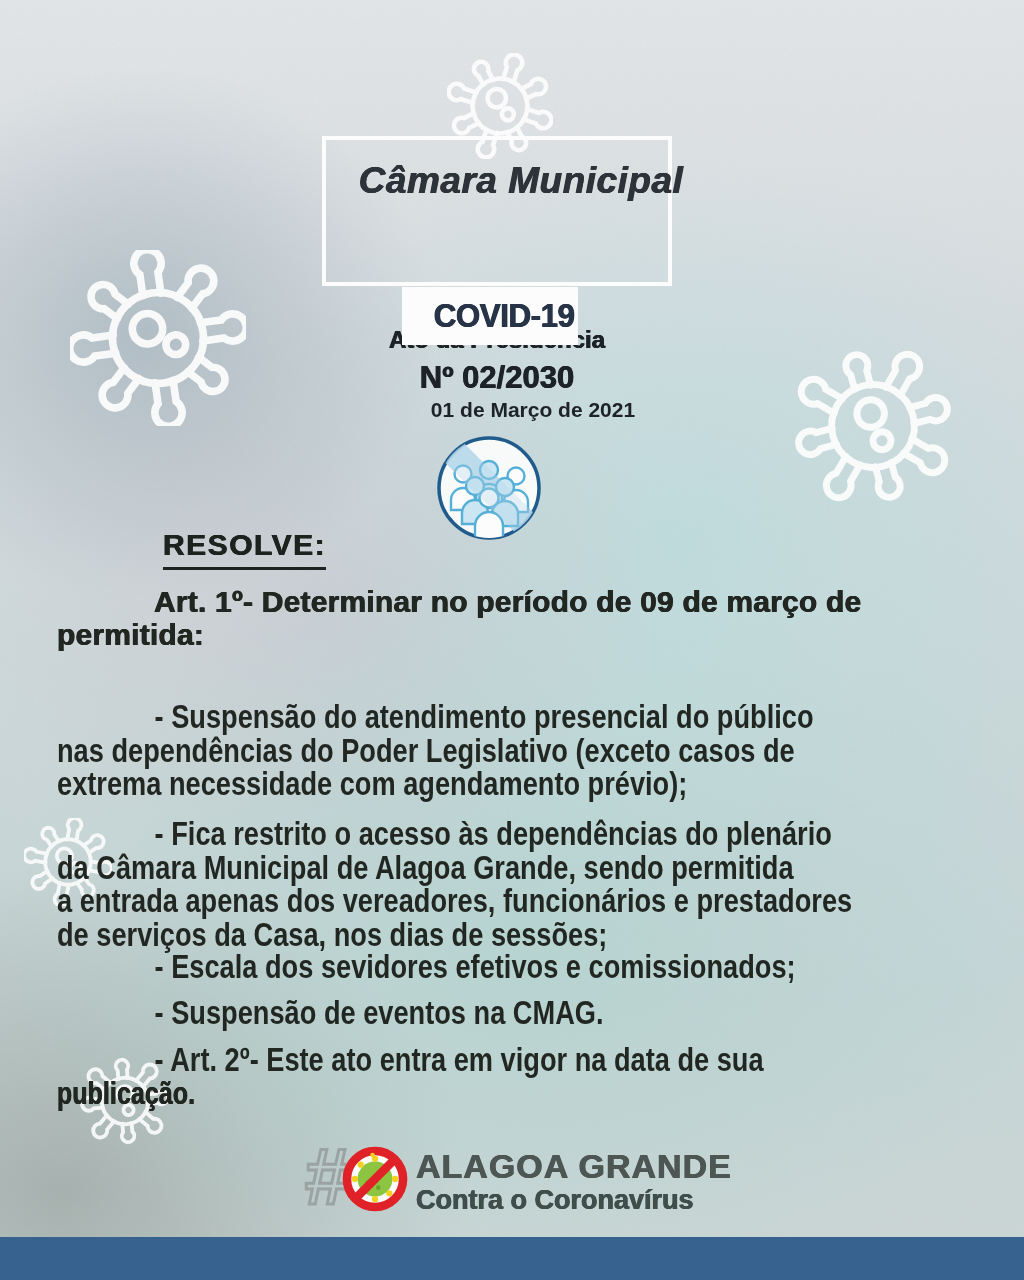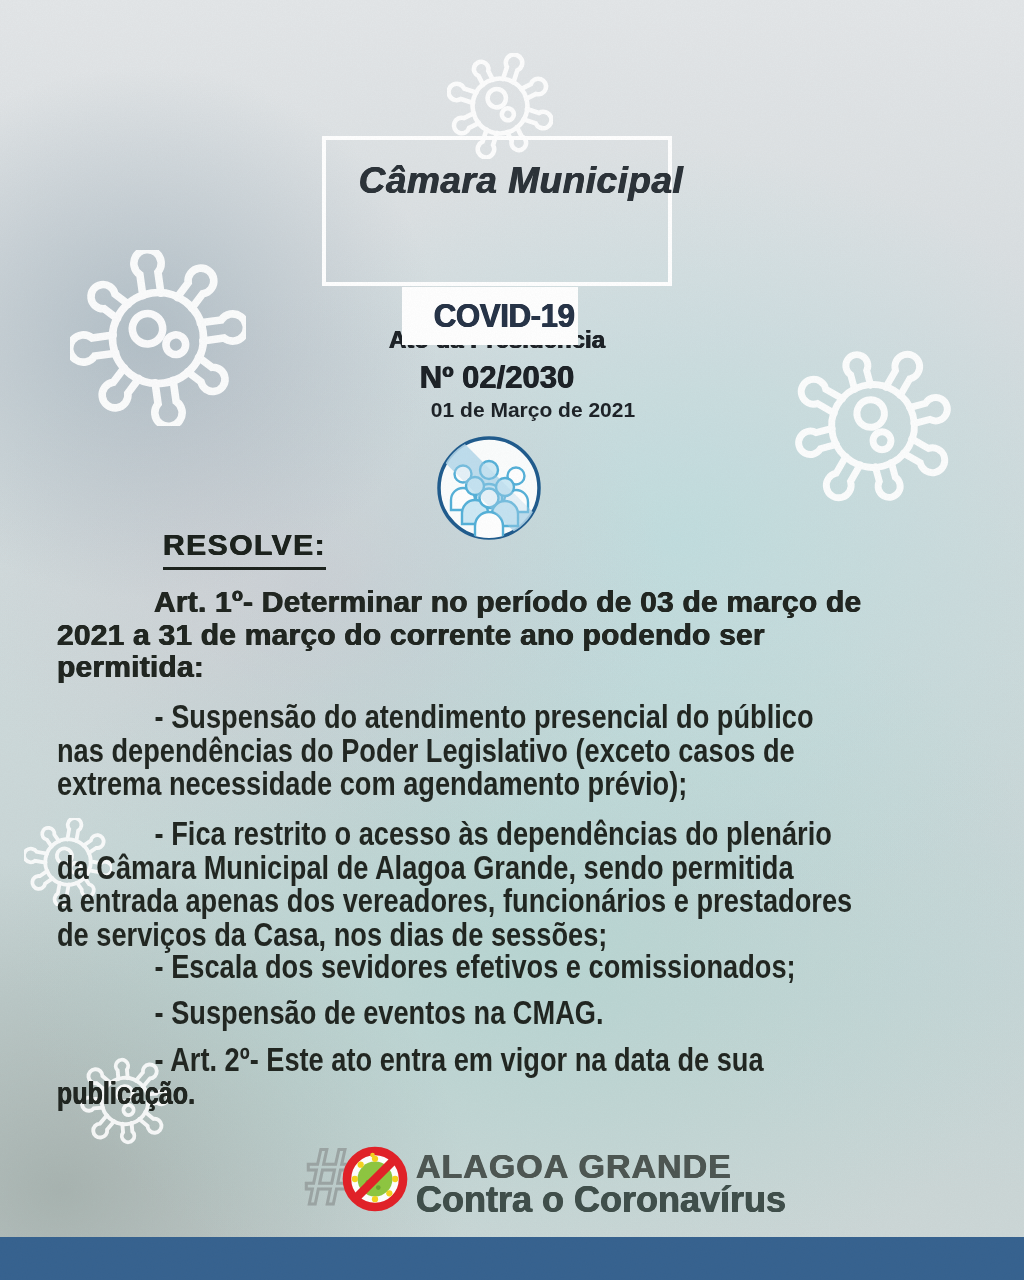--- a/index.html
+++ b/index.html
@@ -158,7 +158,7 @@
   <div class="abs resolve heavy">RESOLVE:</div>
 
   <div class="abs para wide heavy p1">
-    <div class="ln indent">Art. 1º- Determinar no período de 03 de março de</div>
+    <div class="ln indent">Art. 1º- Determinar no período de 09 de março de</div>
     <div class="ln">2021 a 31 de março do corrente ano podendo ser</div>
     <div class="ln">permitida:</div>
   </div>

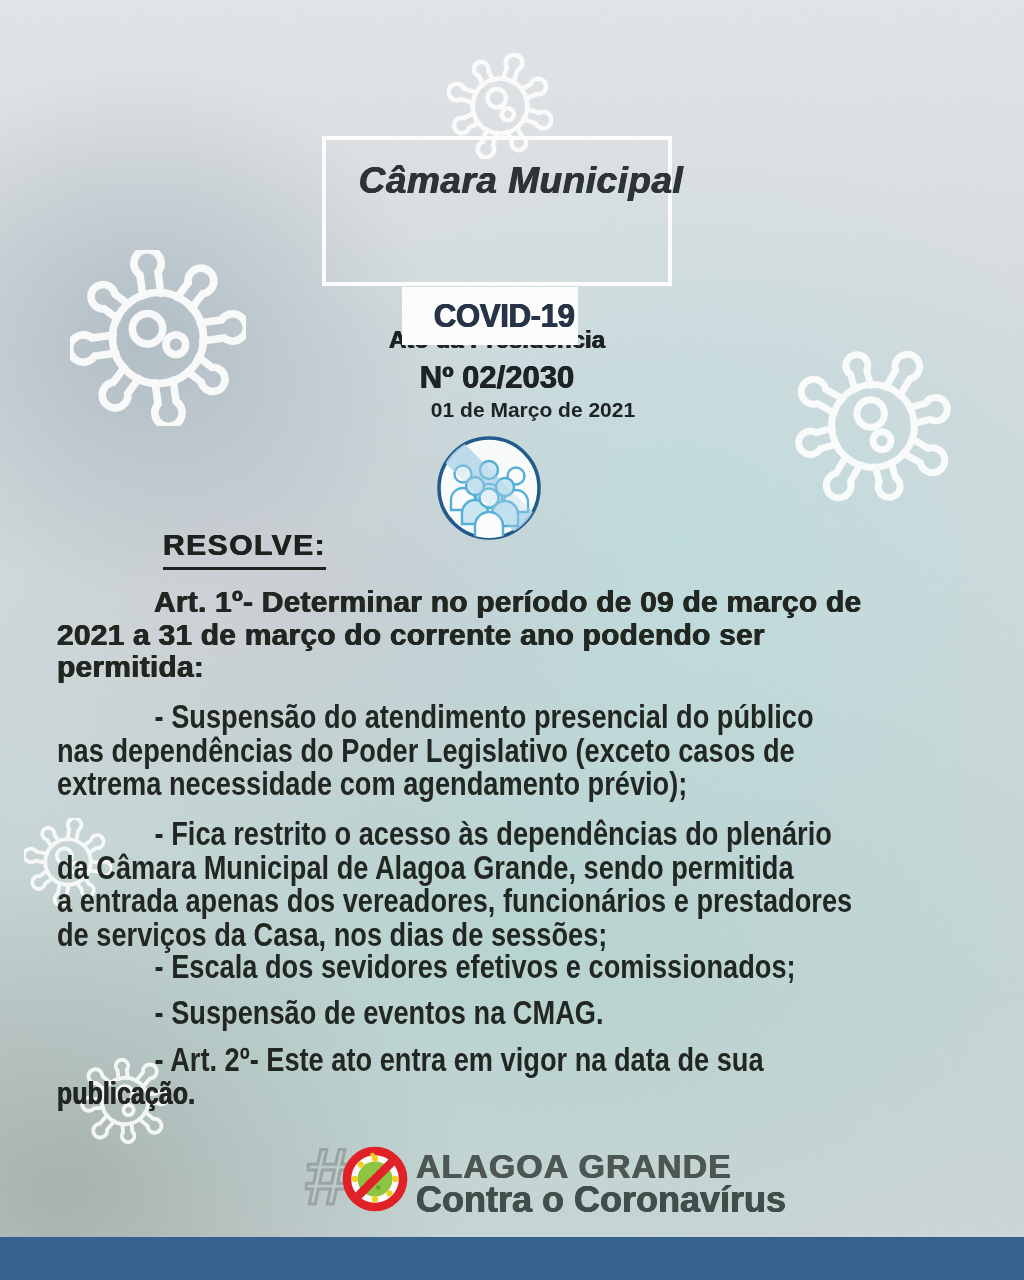--- a/index.html
+++ b/index.html
@@ -159,7 +159,6 @@
 
   <div class="abs para wide heavy p1">
     <div class="ln indent">Art. 1º- Determinar no período de 09 de março de</div>
-    <div class="ln">2021 a 31 de março do corrente ano podendo ser</div>
     <div class="ln">permitida:</div>
   </div>
 

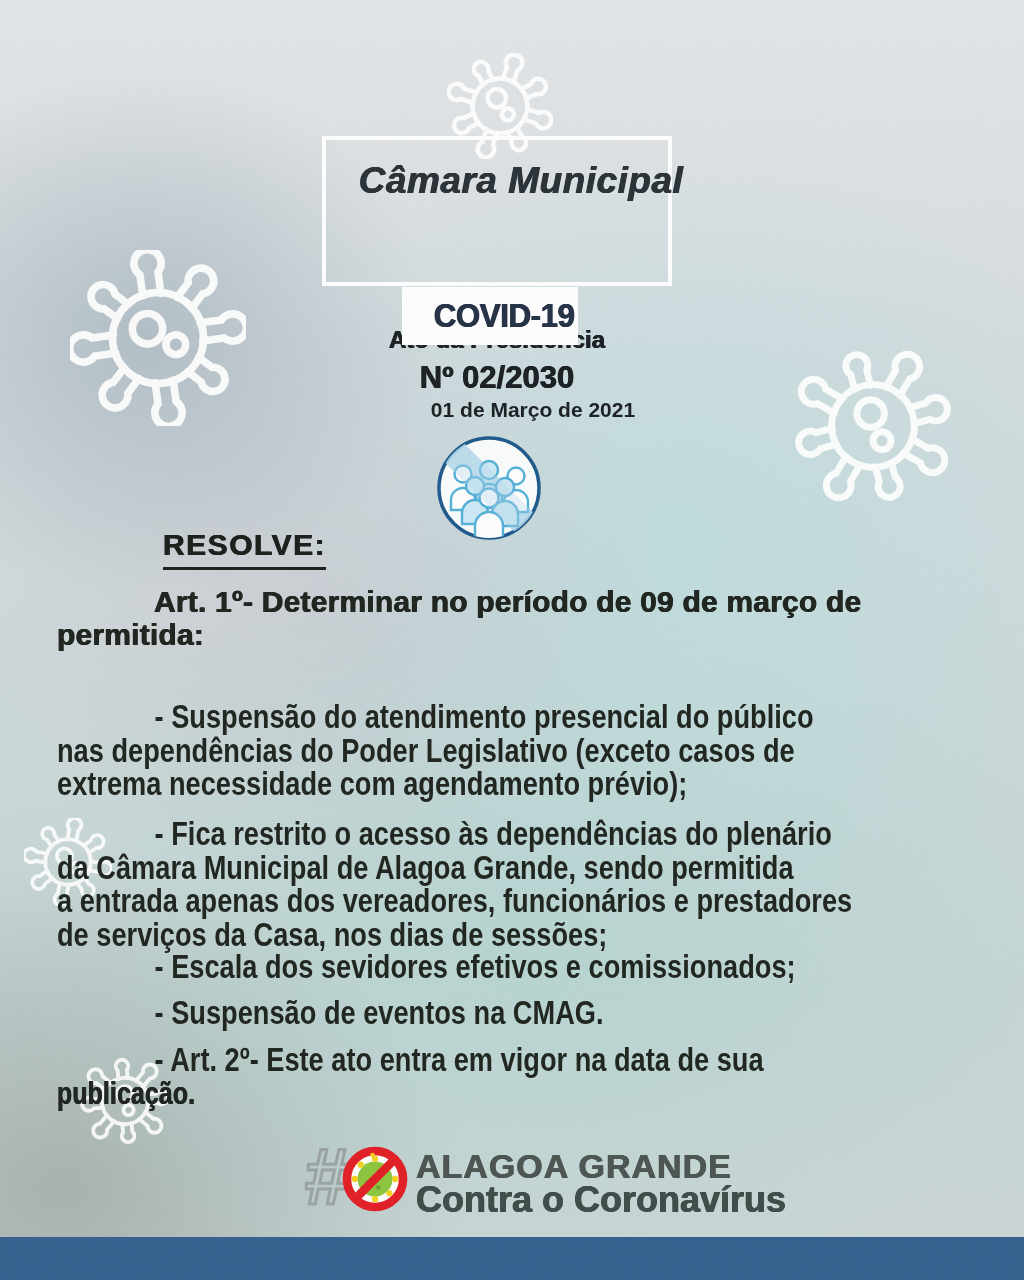--- a/index.html
+++ b/index.html
@@ -47,7 +47,7 @@
   .novirus{left:342px;top:1146px;width:66px;height:66px;z-index:7;}
   .campaign{left:416px;top:1148px;z-index:6;}
   .campaign-name{font-weight:bold;font-size:34px;letter-spacing:1px;color:#4c5551;line-height:36px;}
-  .campaign-sub{font-weight:bold;font-size:36px;color:#3e4d49;line-height:30px;margin-top:1px;}
+  .campaign-sub{font-weight:bold;font-size:27px;color:#3e4d49;line-height:30px;margin-top:1px;}
   .bar{left:0;top:1237px;width:1024px;height:43px;background:#35618f;z-index:8;}
 </style>
 </head>

